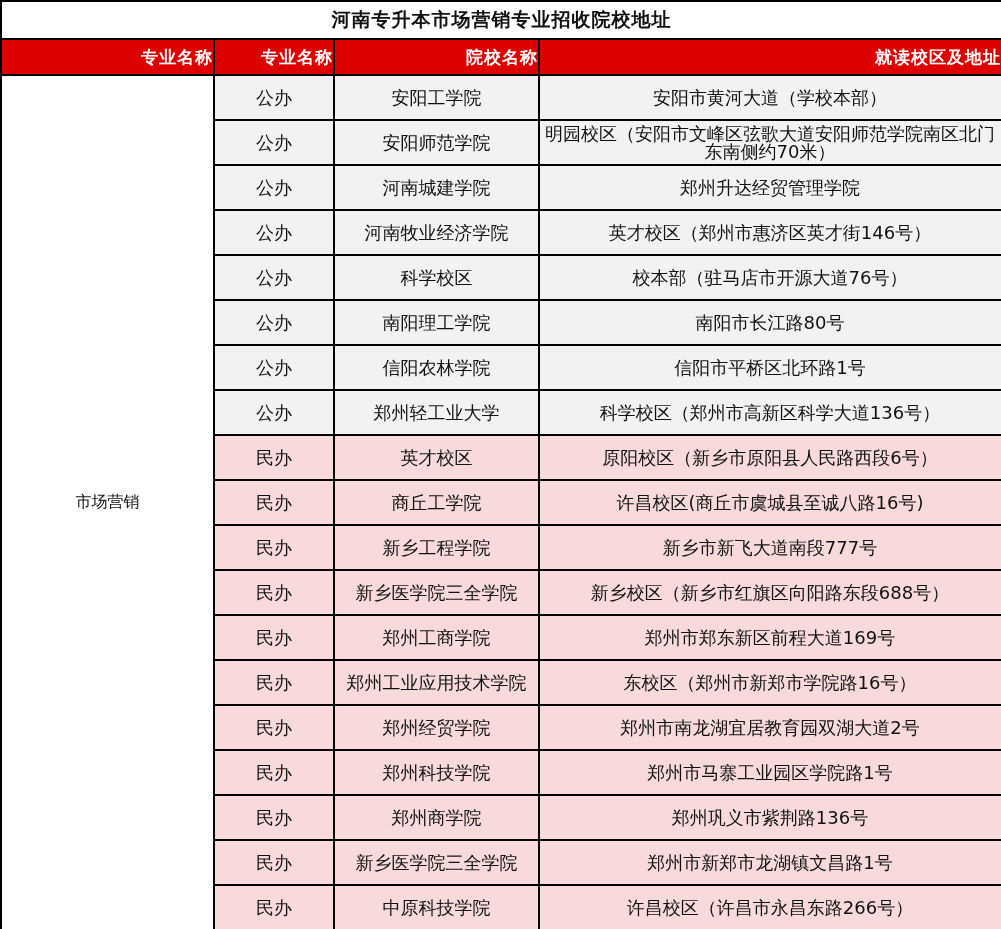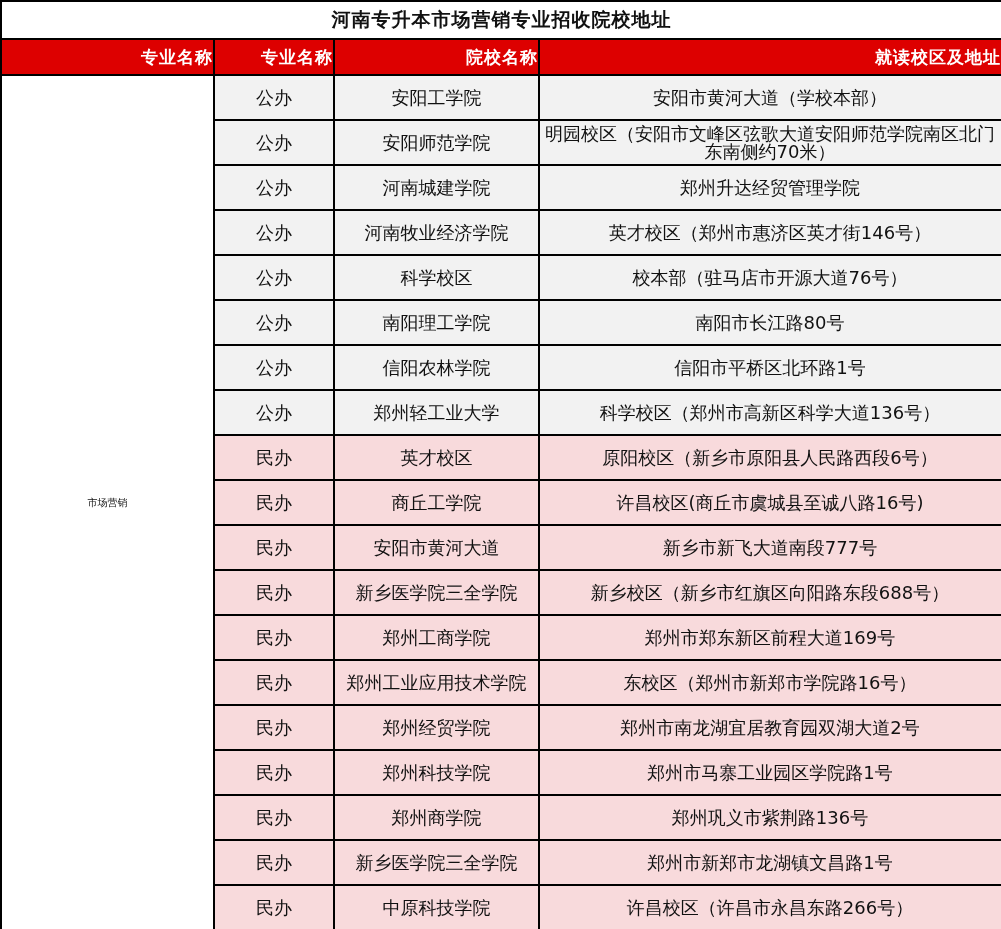--- a/index.html
+++ b/index.html
@@ -12,7 +12,7 @@
     .data-row td { height: 45px; font-size: 18px; color: #111; }
     .data-row.public td.c-type, .data-row.public td.c-school, .data-row.public td.c-addr { background: #f2f2f2; }
     .data-row.private td.c-type, .data-row.private td.c-school, .data-row.private td.c-addr { background: #f8dadc; }
-    td.c-major { background: #fff; text-align: center; font-size: 10px; vertical-align: middle; }
+    td.c-major { background: #fff; text-align: center; font-size: 16px; vertical-align: middle; }
     td.c-type, td.c-school { text-align: center; }
     td.c-addr { text-align: center; padding-left: 3px; padding-right: 4px; line-height: 18px; }
   </style>

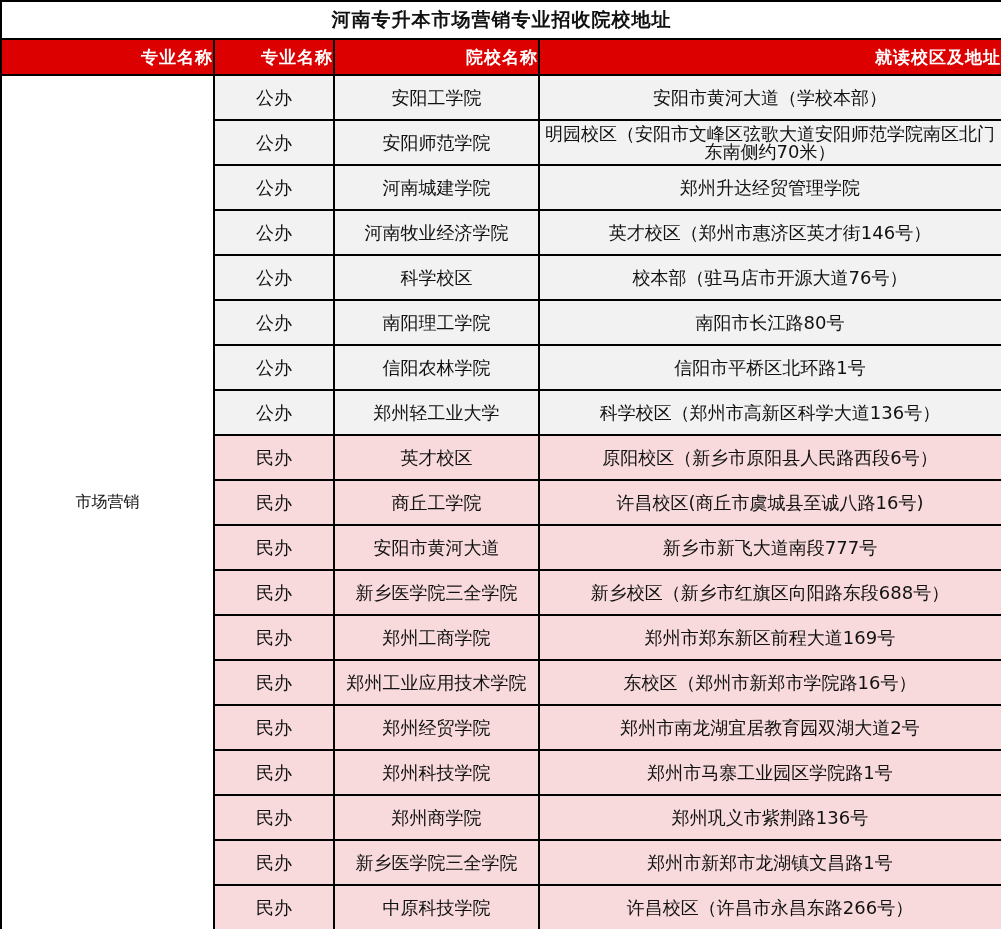--- a/index.html
+++ b/index.html
@@ -90,7 +90,7 @@
         </tr>
         <tr class="data-row private">
           <td class="c-type">民办</td>
-          <td class="c-school">安阳市黄河大道</td>
+          <td class="c-school">新乡工程学院</td>
           <td class="c-addr">新乡市新飞大道南段777号</td>
         </tr>
         <tr class="data-row private">

